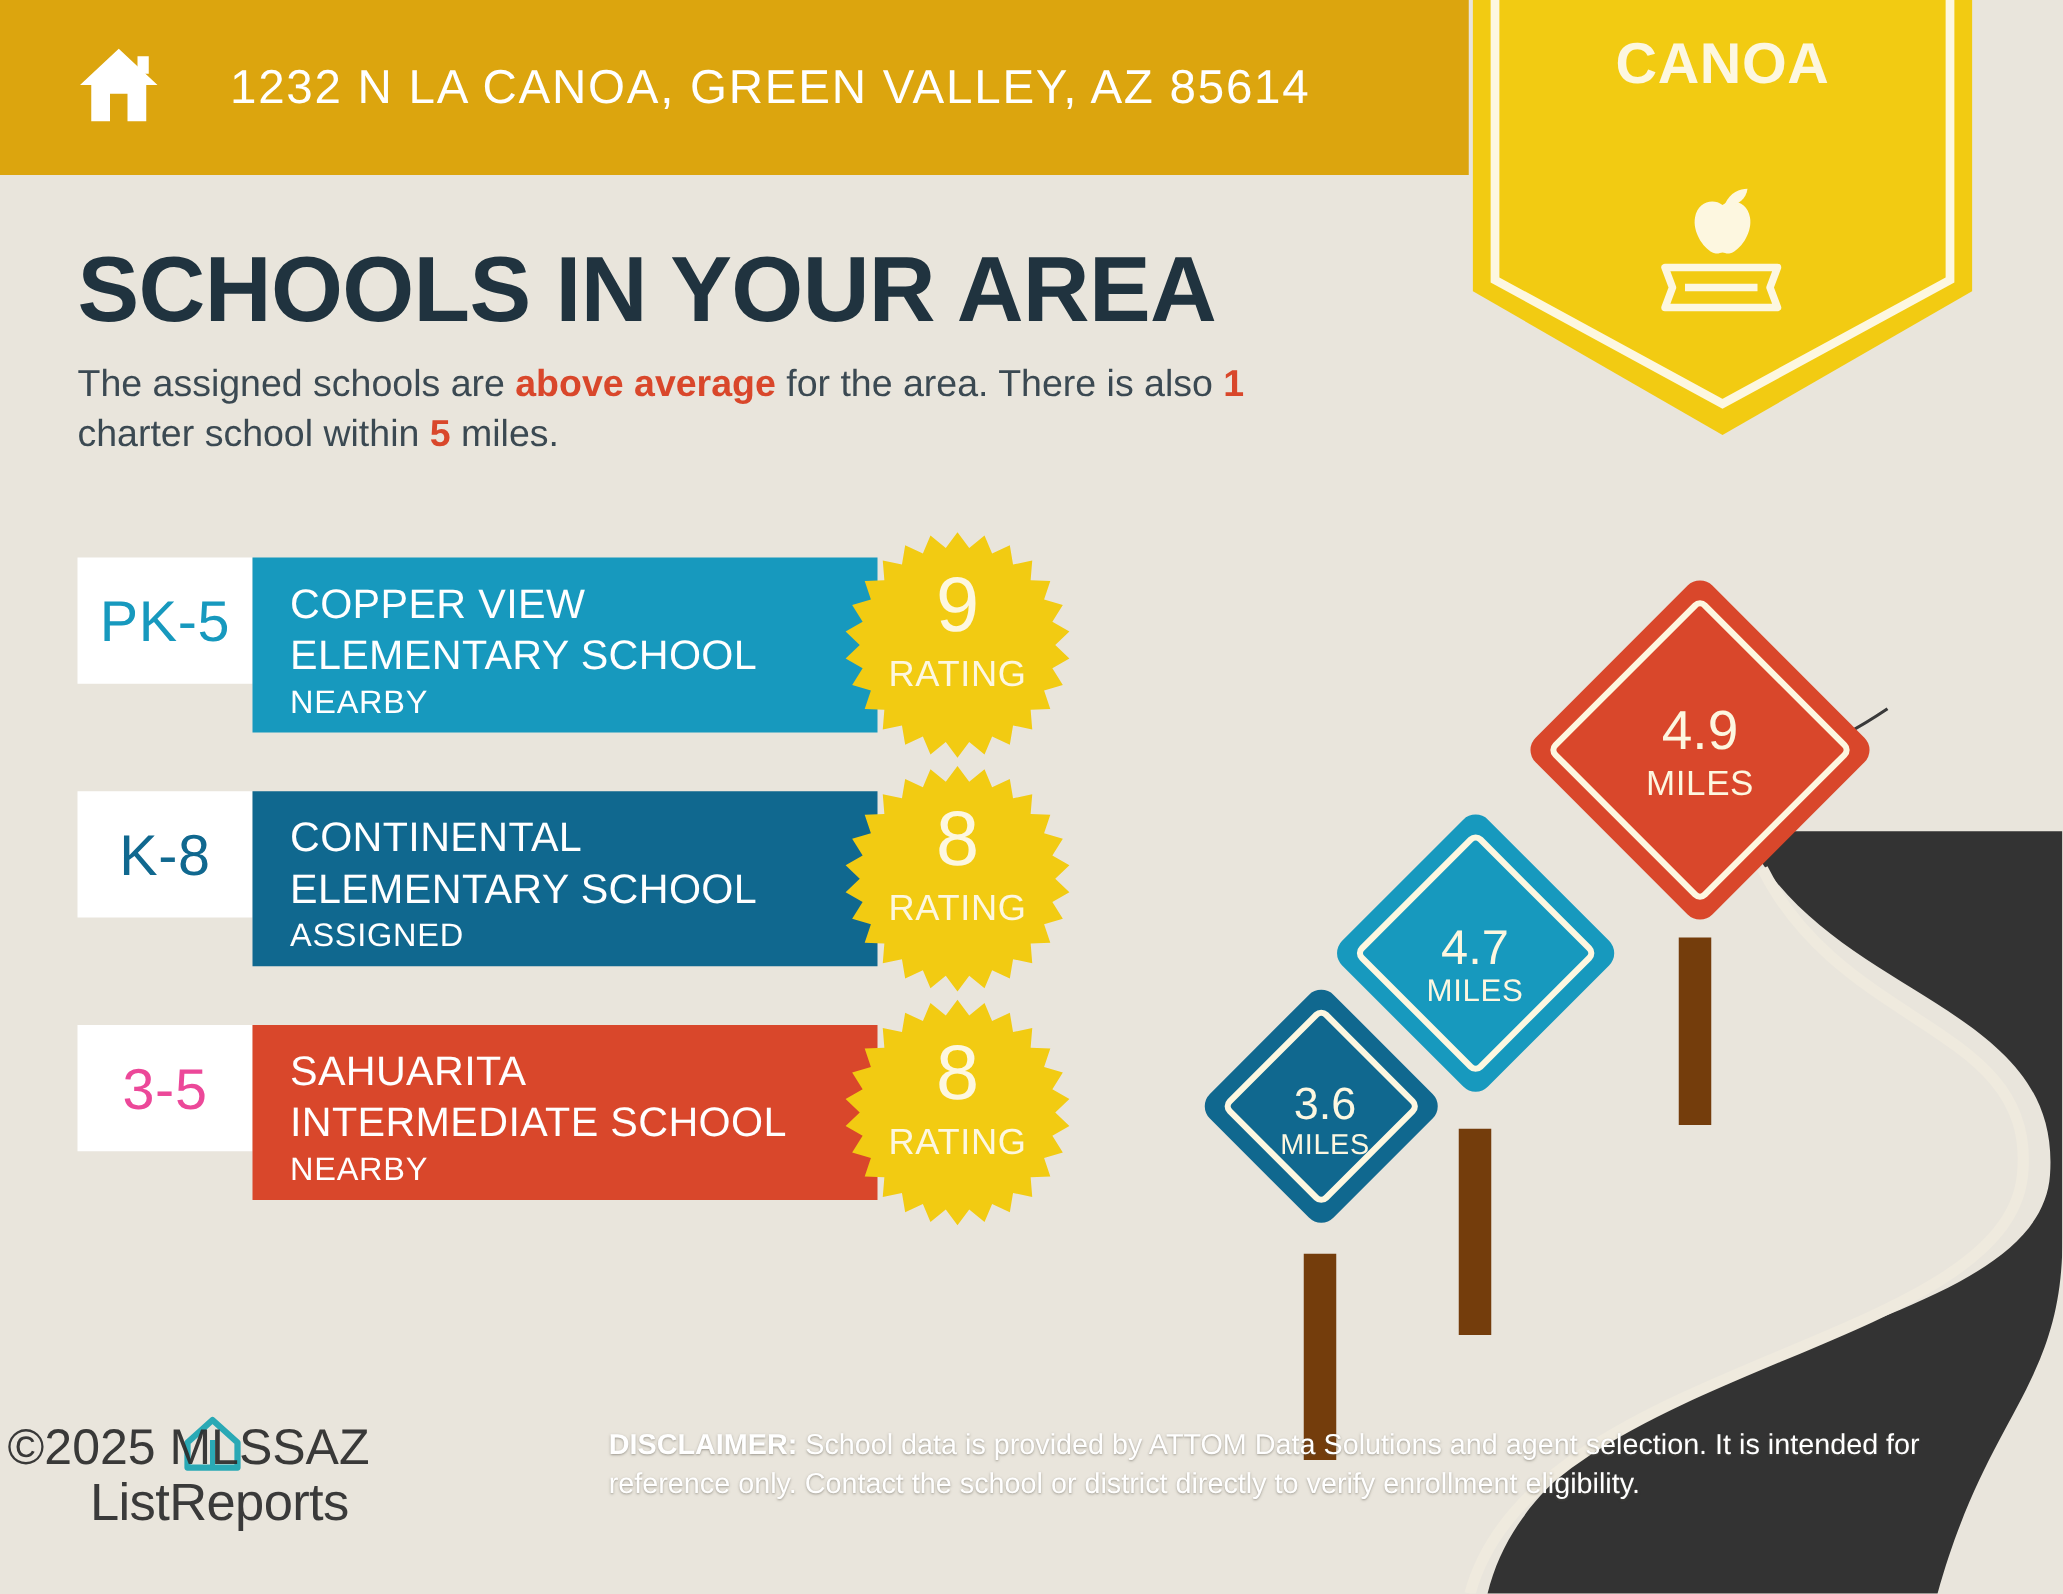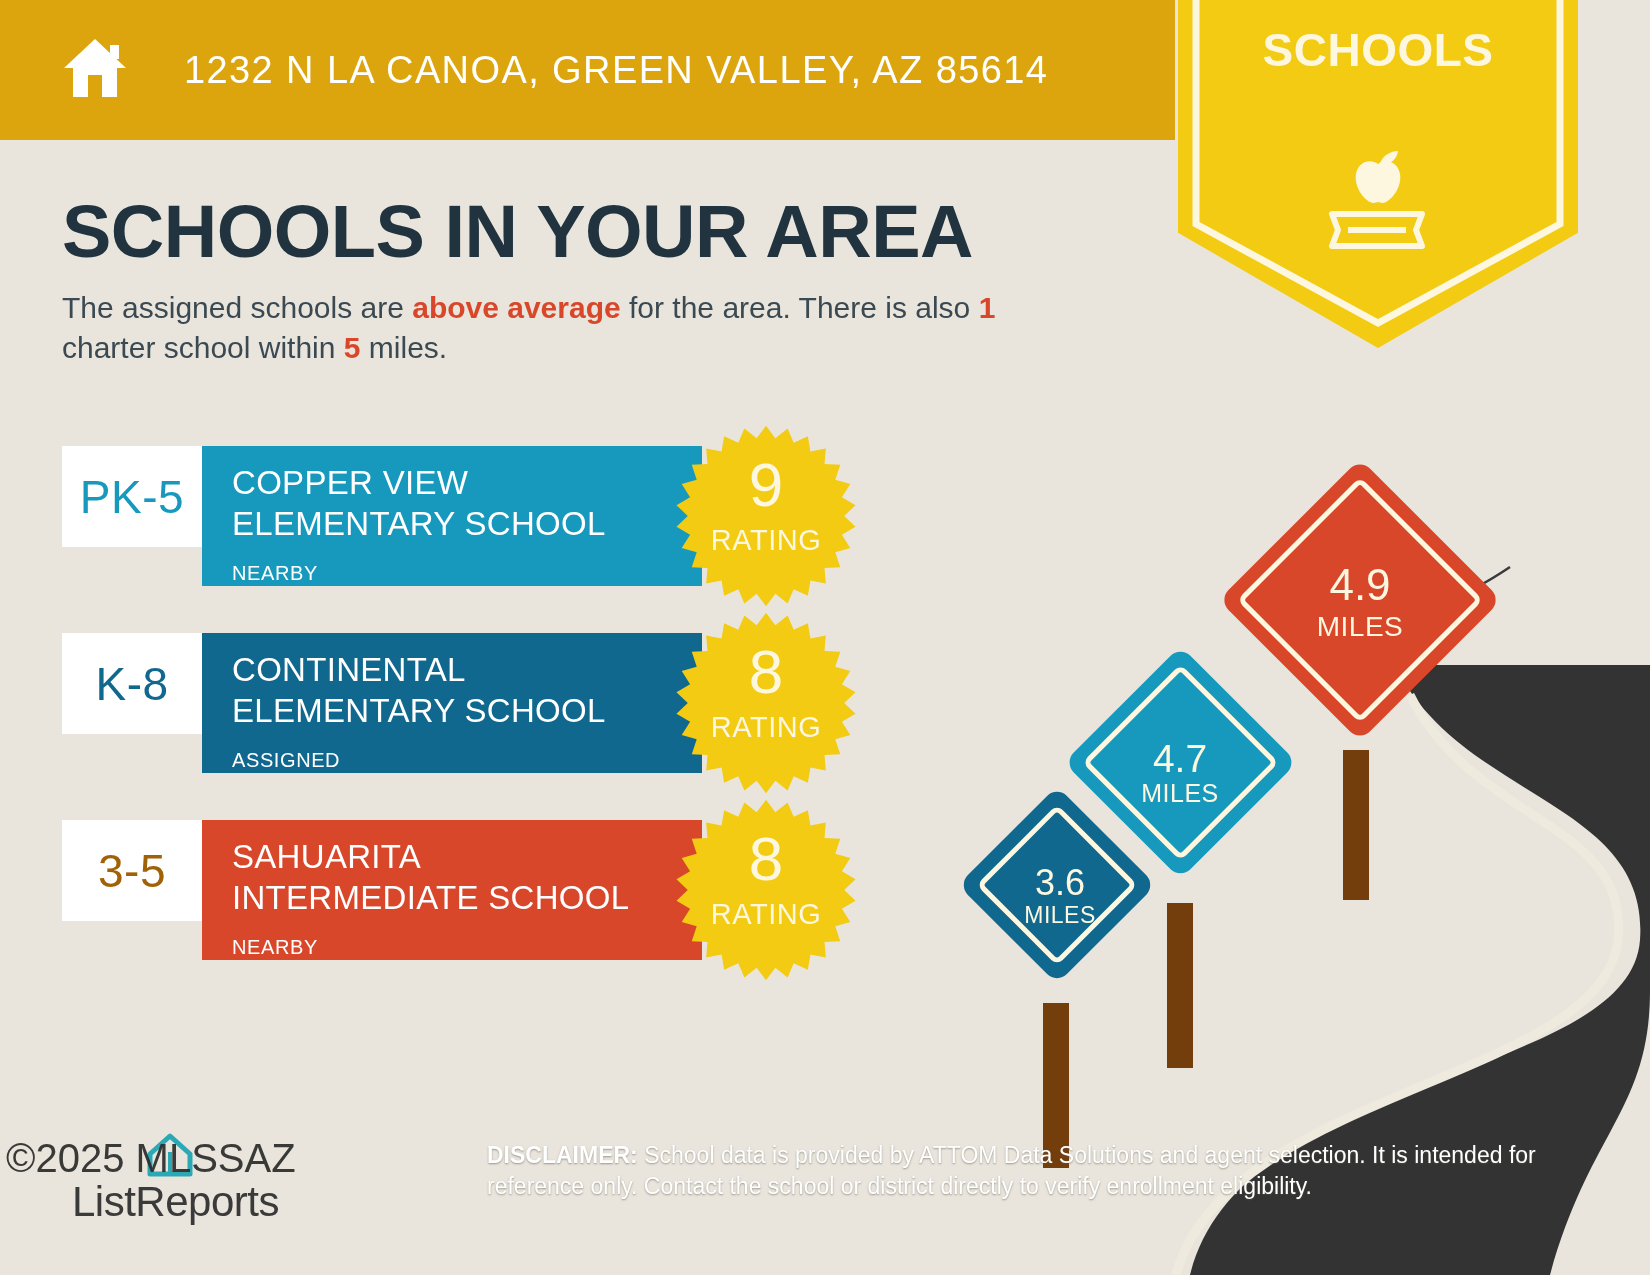--- a/index.html
+++ b/index.html
@@ -141,7 +141,7 @@
     <polyline points="18,-10 18,236 200,335 382,236 382,-10" fill="none" stroke="#fdf7e0" stroke-width="7"></polyline>
   </svg>
   <div class="badge-text">
-    <span class="l2">SCHOOLS</span>
+    <span class="l2">CANOA</span>
   </div>
   <div class="badge-icons">
     <svg width="120" height="118" viewBox="0 0 120 118">

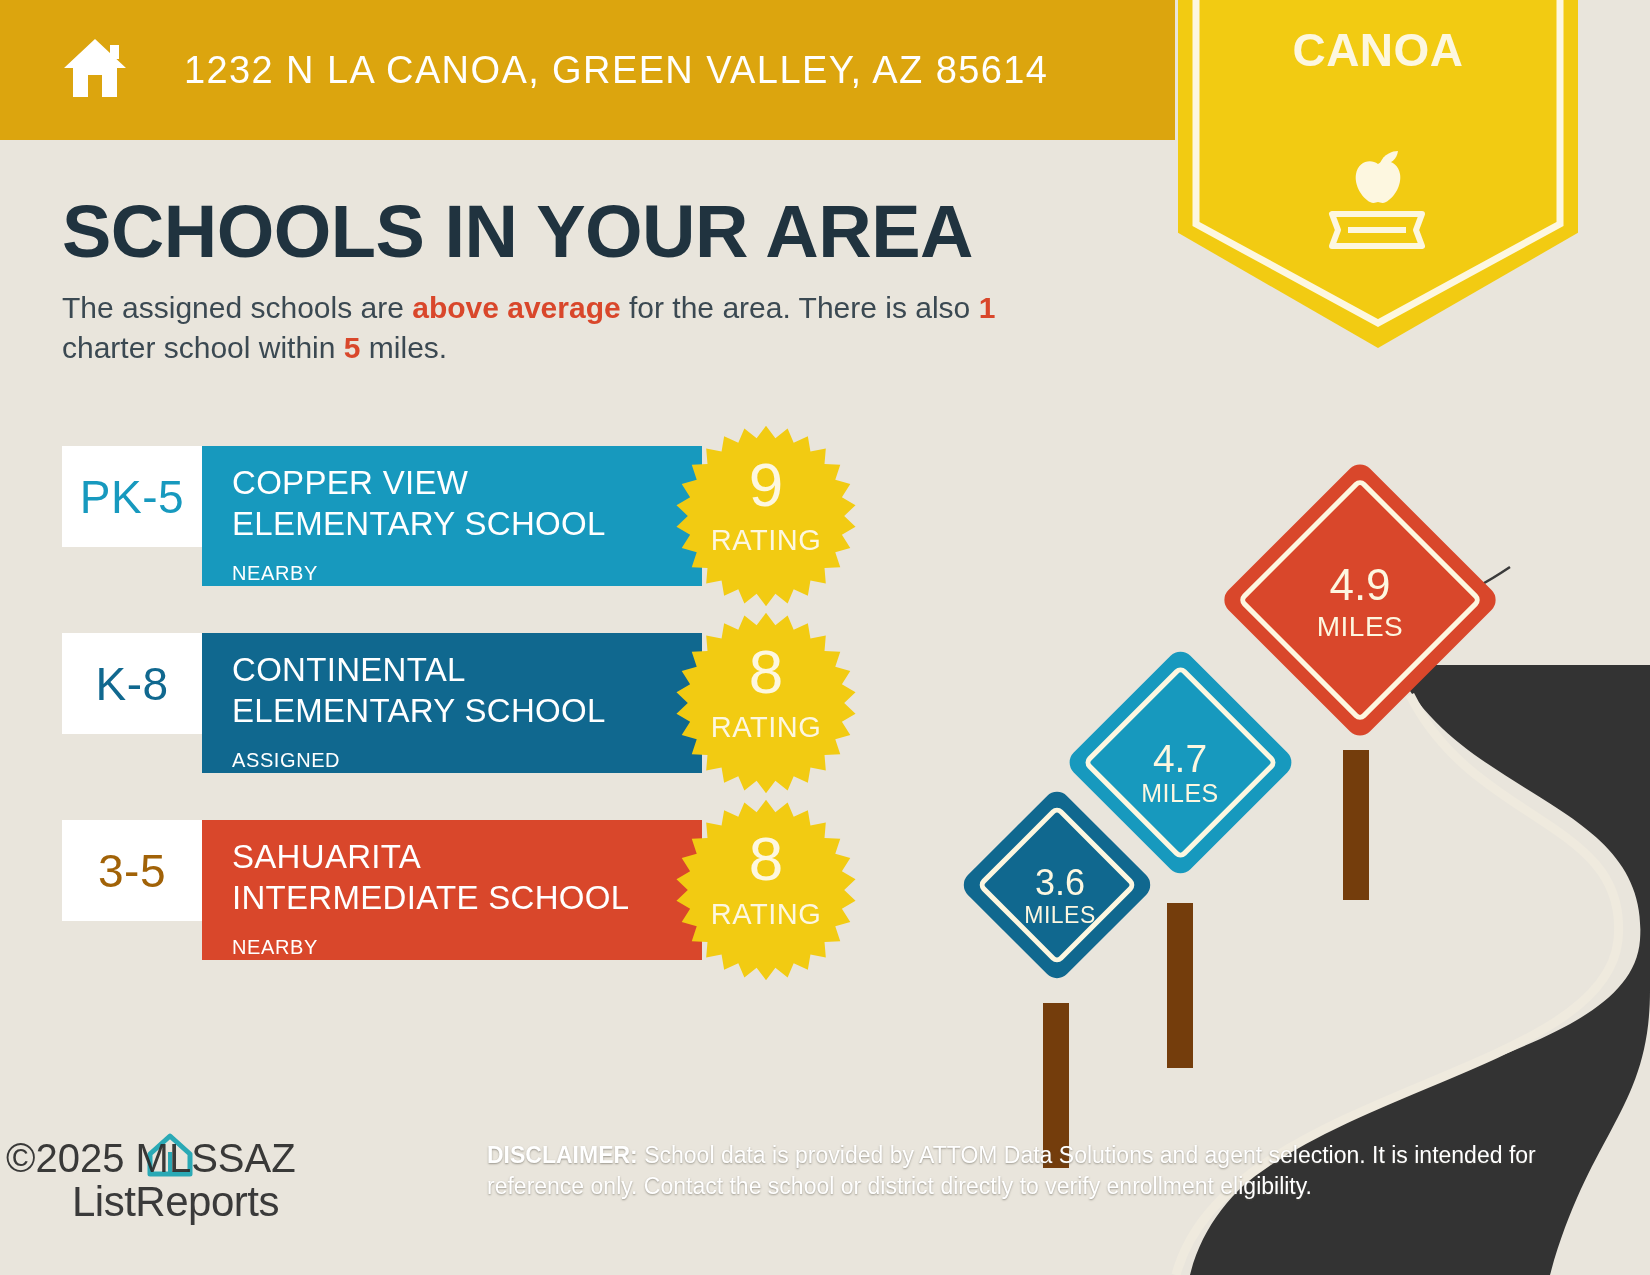--- a/index.html
+++ b/index.html
@@ -69,8 +69,8 @@
     letter-spacing:0.3px;white-space:nowrap;
   }
   .school-status{
-    color:#ffffff;font-size:20px;line-height:30px;font-weight:400;
-    letter-spacing:0.6px;margin-top:14px;
+    color:#ffffff;font-size:26px;line-height:30px;font-weight:400;
+    letter-spacing:0.6px;margin-top:2px;
   }
   .rating-burst{
     position:absolute;left:612px;top:-22px;width:184px;height:184px;

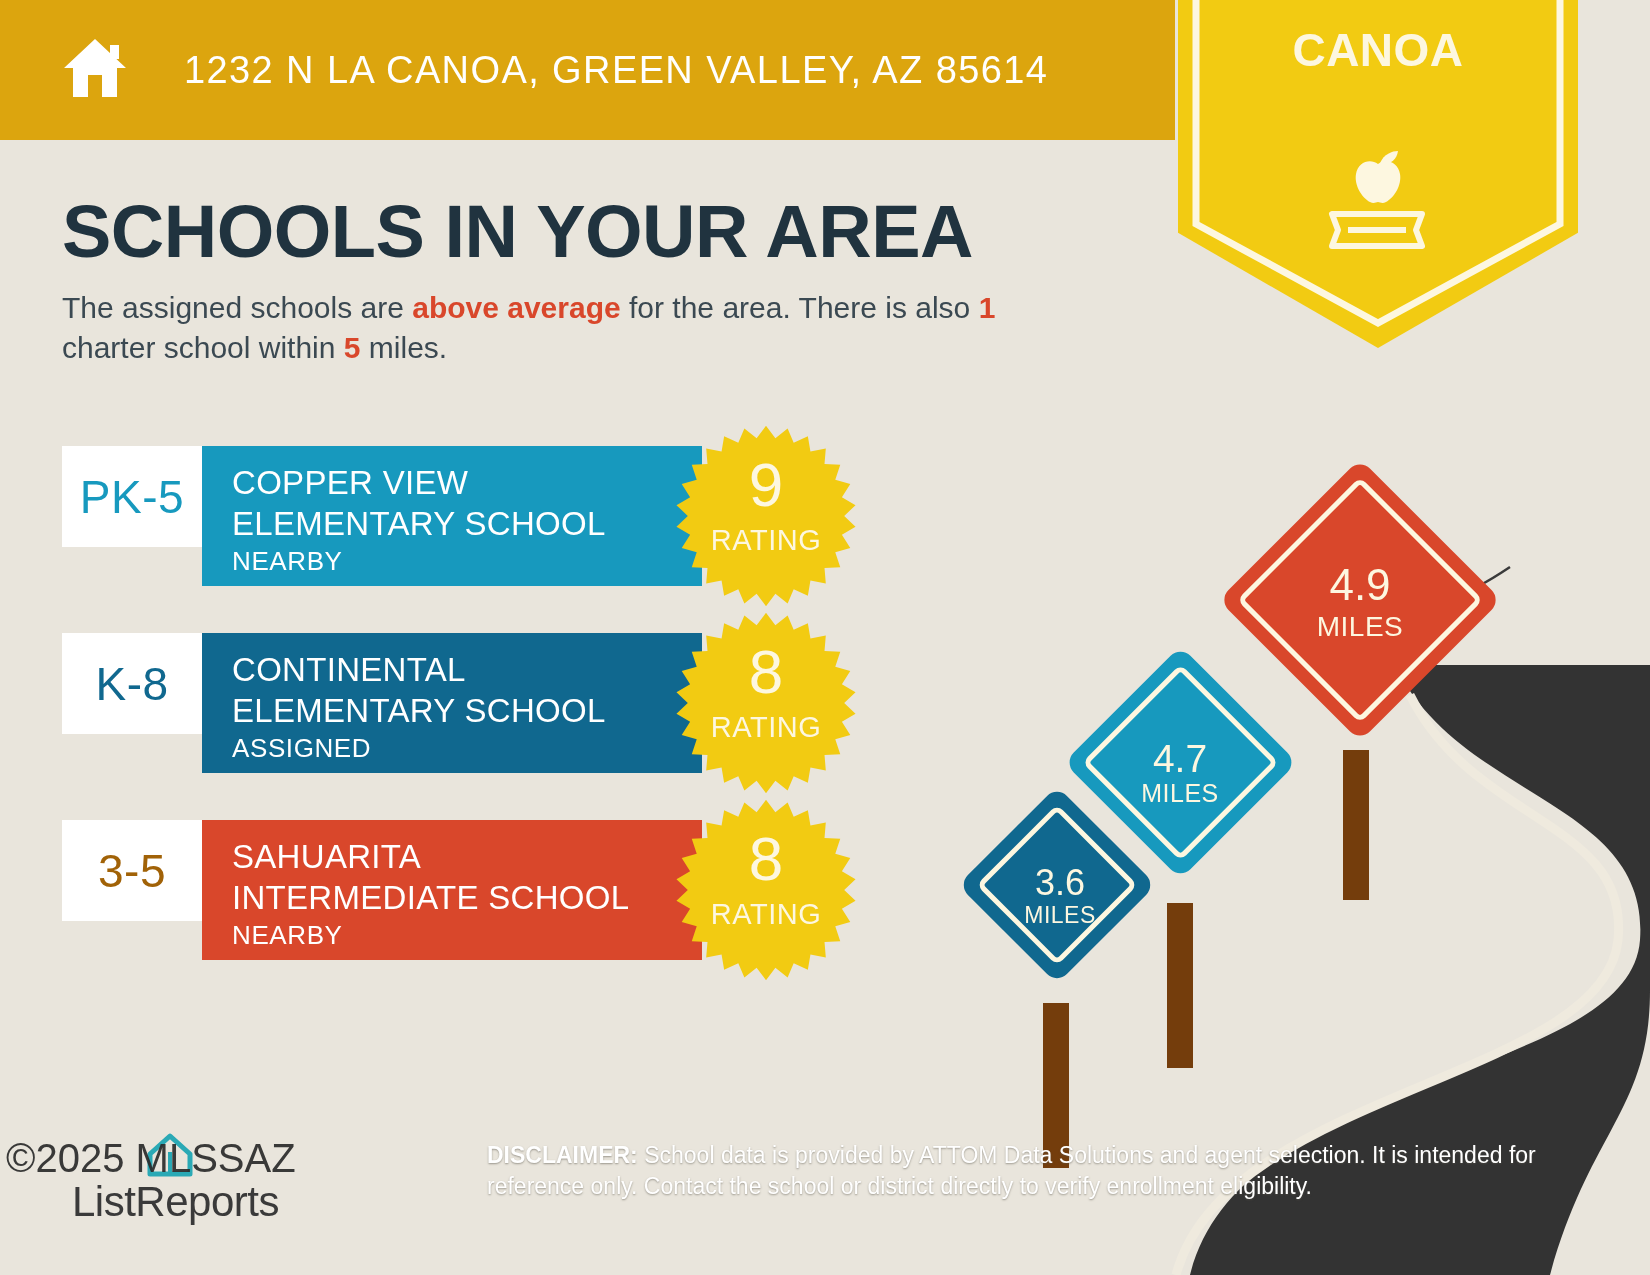--- a/index.html
+++ b/index.html
@@ -202,7 +202,7 @@
 
   <div class="school-row">
     <div class="grade-box">
-      <span class="grade-text" id="g2" style="color: #a16207;">3-5</span>
+      <span class="grade-text" id="g2" style="color: #ec4899;">3-5</span>
     </div>
     <div class="school-bar" id="bar2" style="background: rgb(217, 71, 43);">
       <div class="school-name">SAHUARITA</div>

